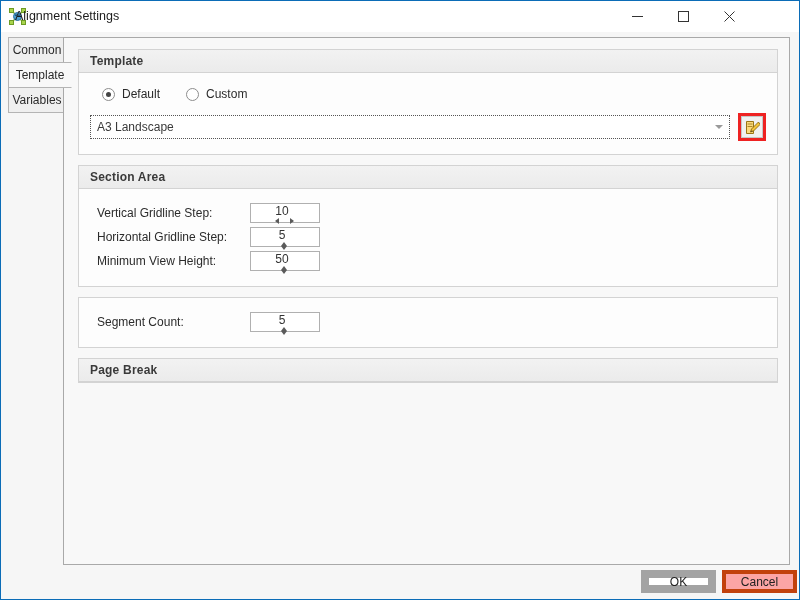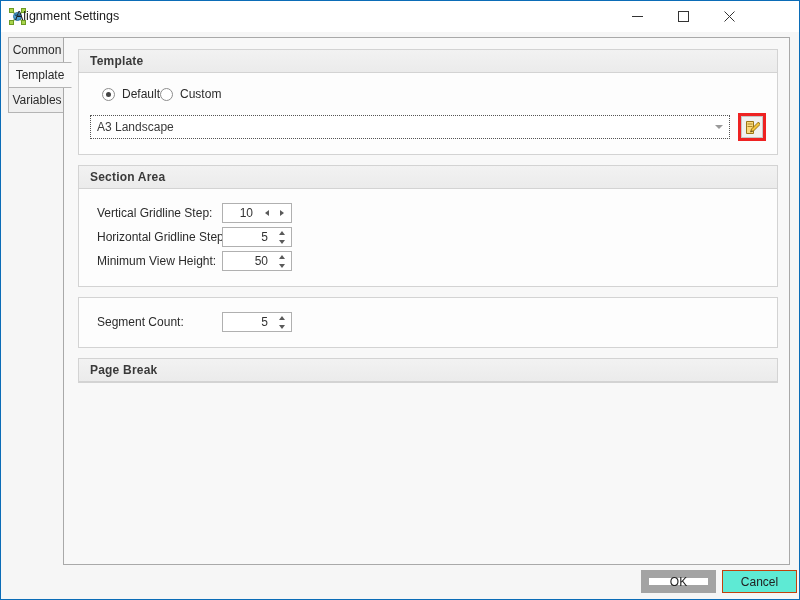--- a/index.html
+++ b/index.html
@@ -133,6 +133,7 @@
   .radio-row {
     display: flex;
     align-items: center;
+    gap: 26px;
     margin: 2px 0 12px 12px;
   }
   .radio {

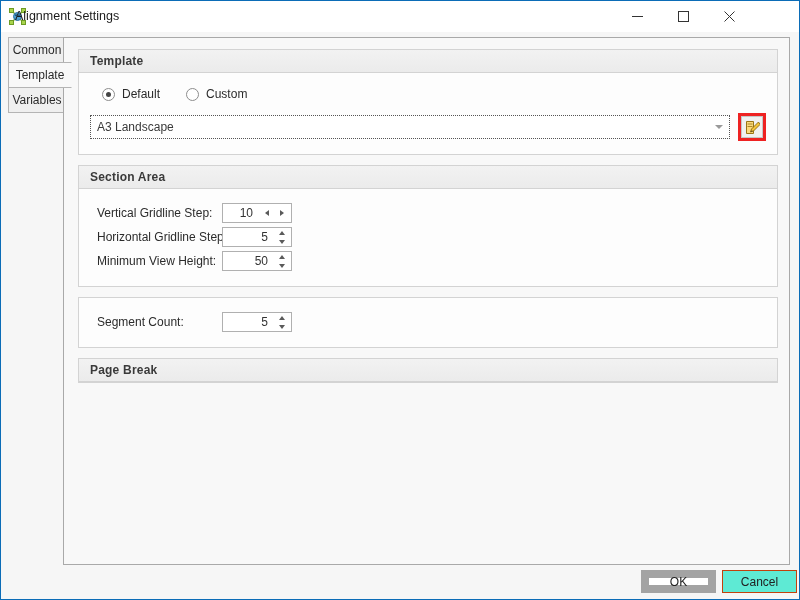--- a/index.html
+++ b/index.html
@@ -225,6 +225,7 @@
     align-items: center;
     height: 24px;
     margin-left: 7px;
+    gap: 28px;
   }
   .field-label {
     width: 125px;

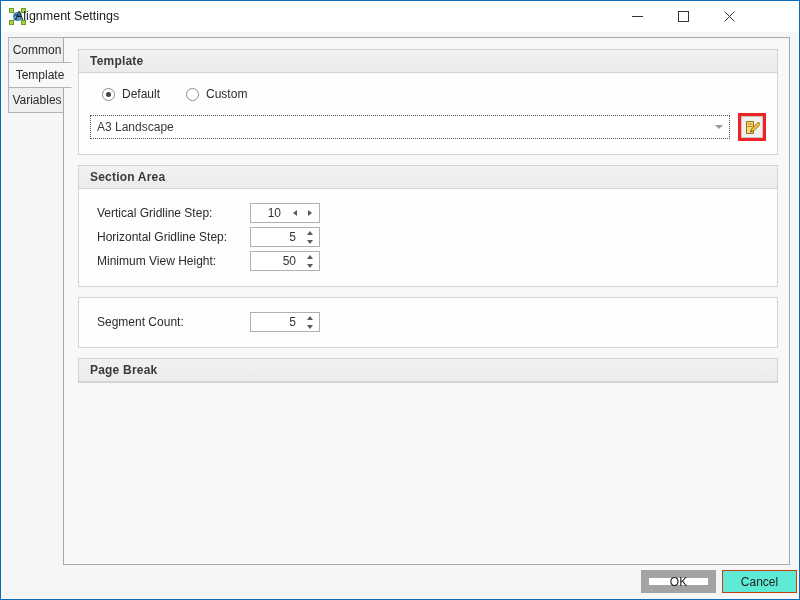--- a/index.html
+++ b/index.html
@@ -243,6 +243,7 @@
     display: flex;
     align-items: center;
     cursor: text;
+    flex-direction: column;
   }
   .spin-value {
     flex: 1;

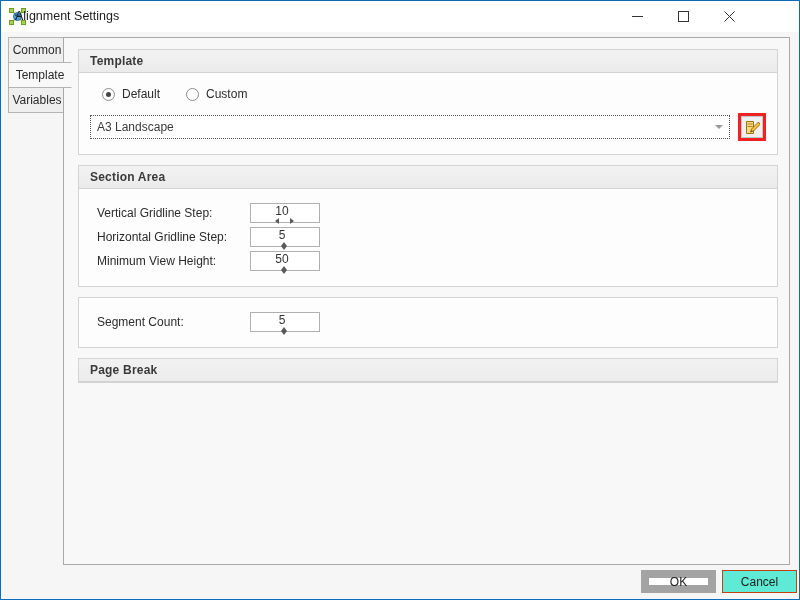--- a/index.html
+++ b/index.html
@@ -319,8 +319,8 @@
     width: 75px; height: 23px;
     font-size: 12px;
     color: #222222;
-    background: #5eead4;
-    border: 1px solid #c2410c;
+    background: #fca5a5;
+    border: 4px solid #c2410c;
     display: flex;
     align-items: center;
     justify-content: center;

